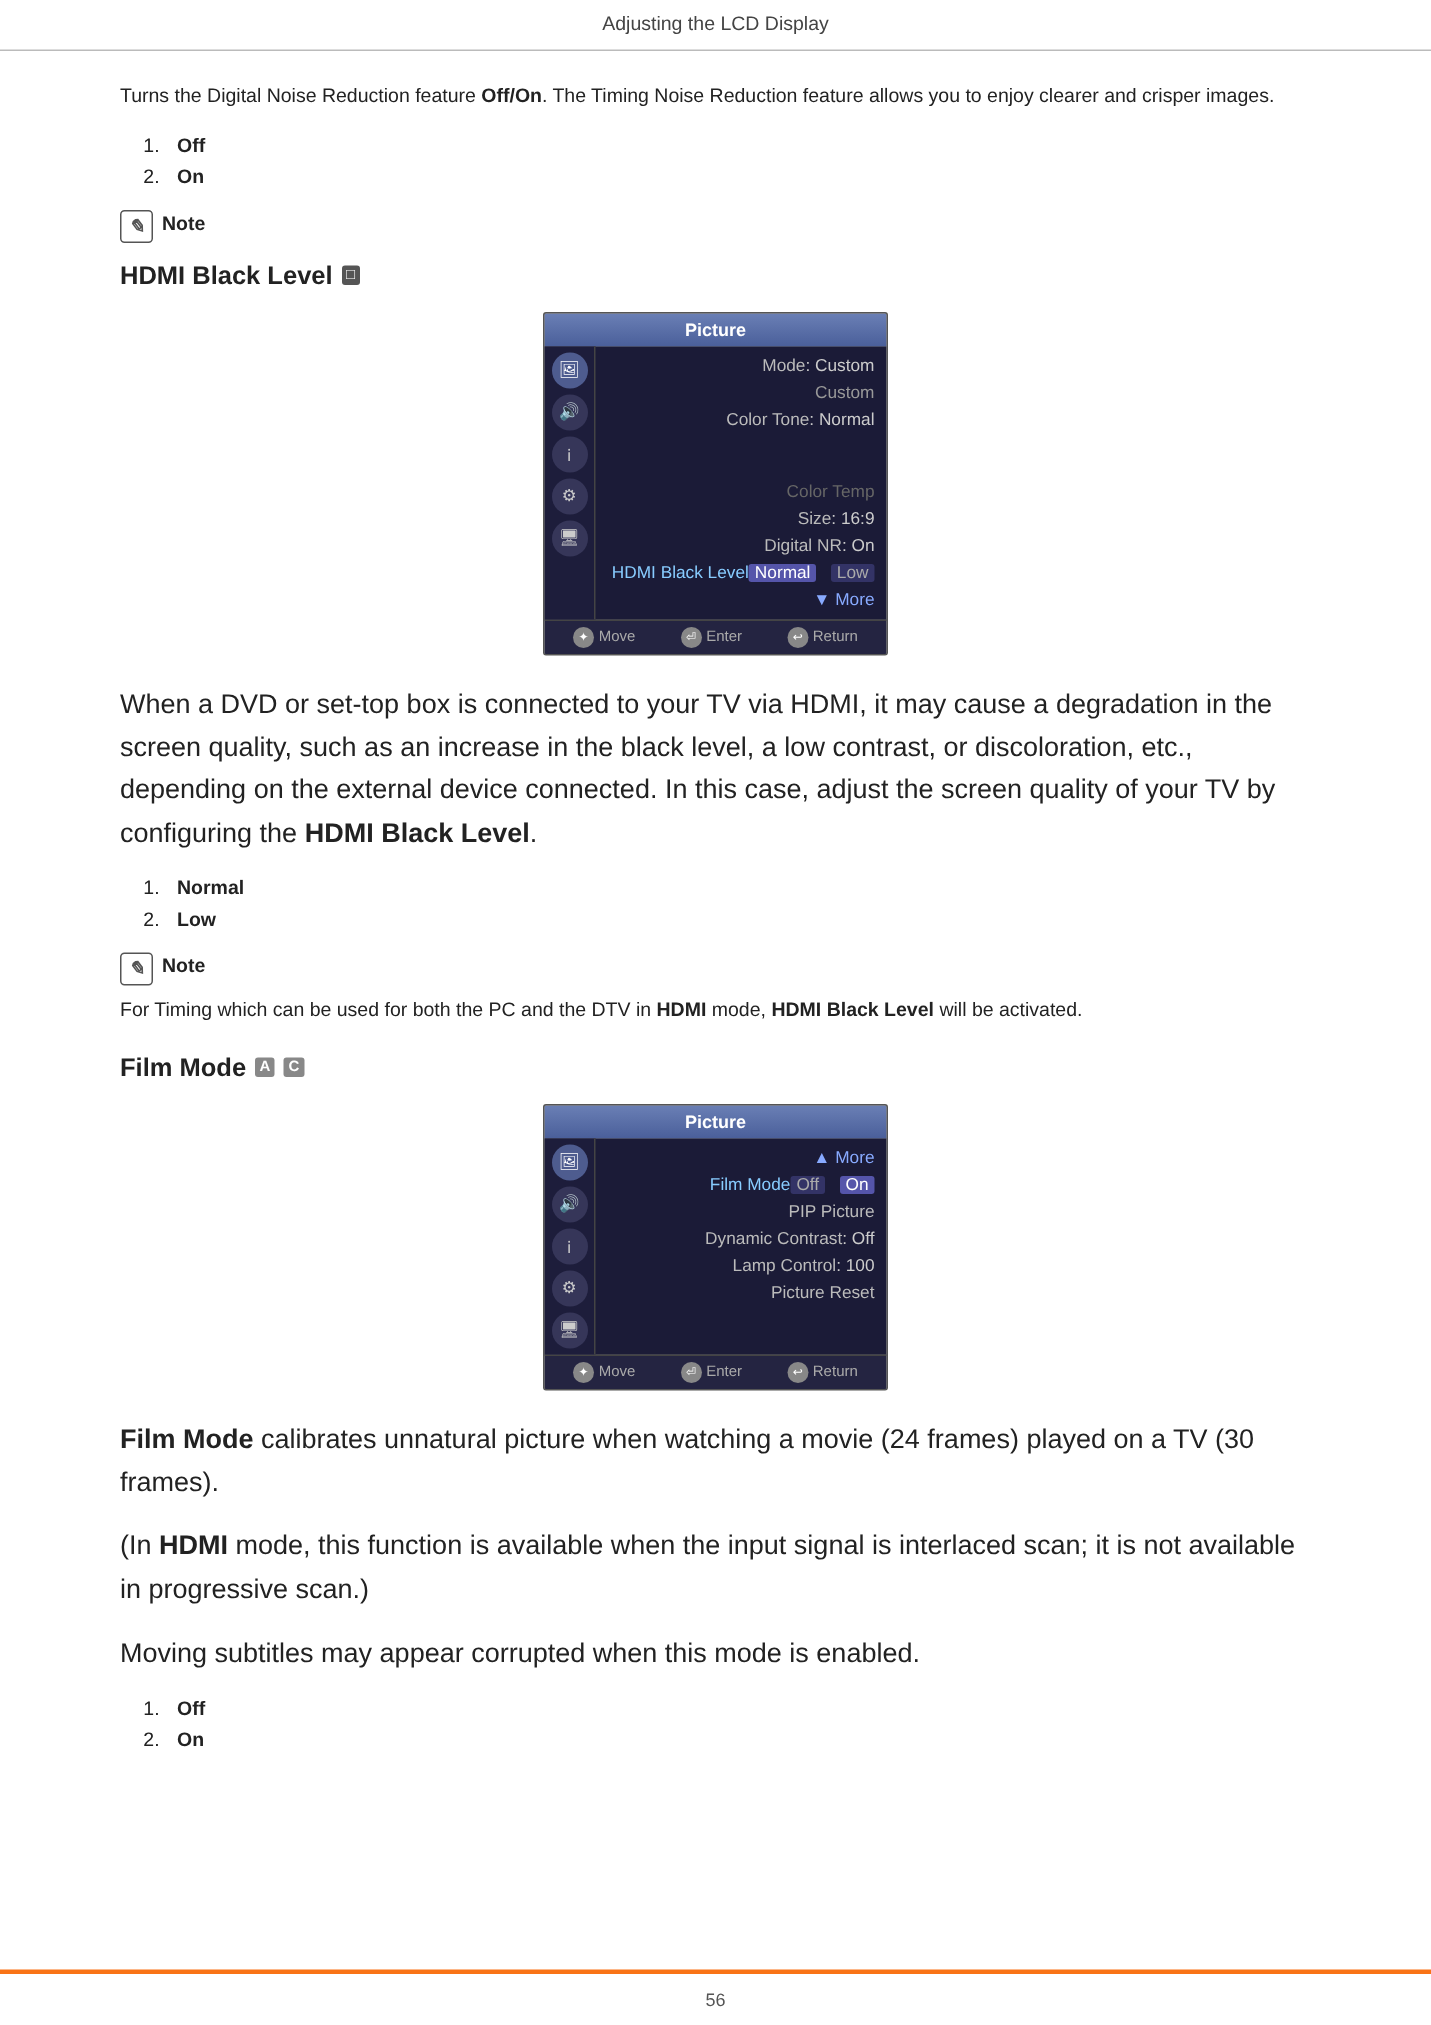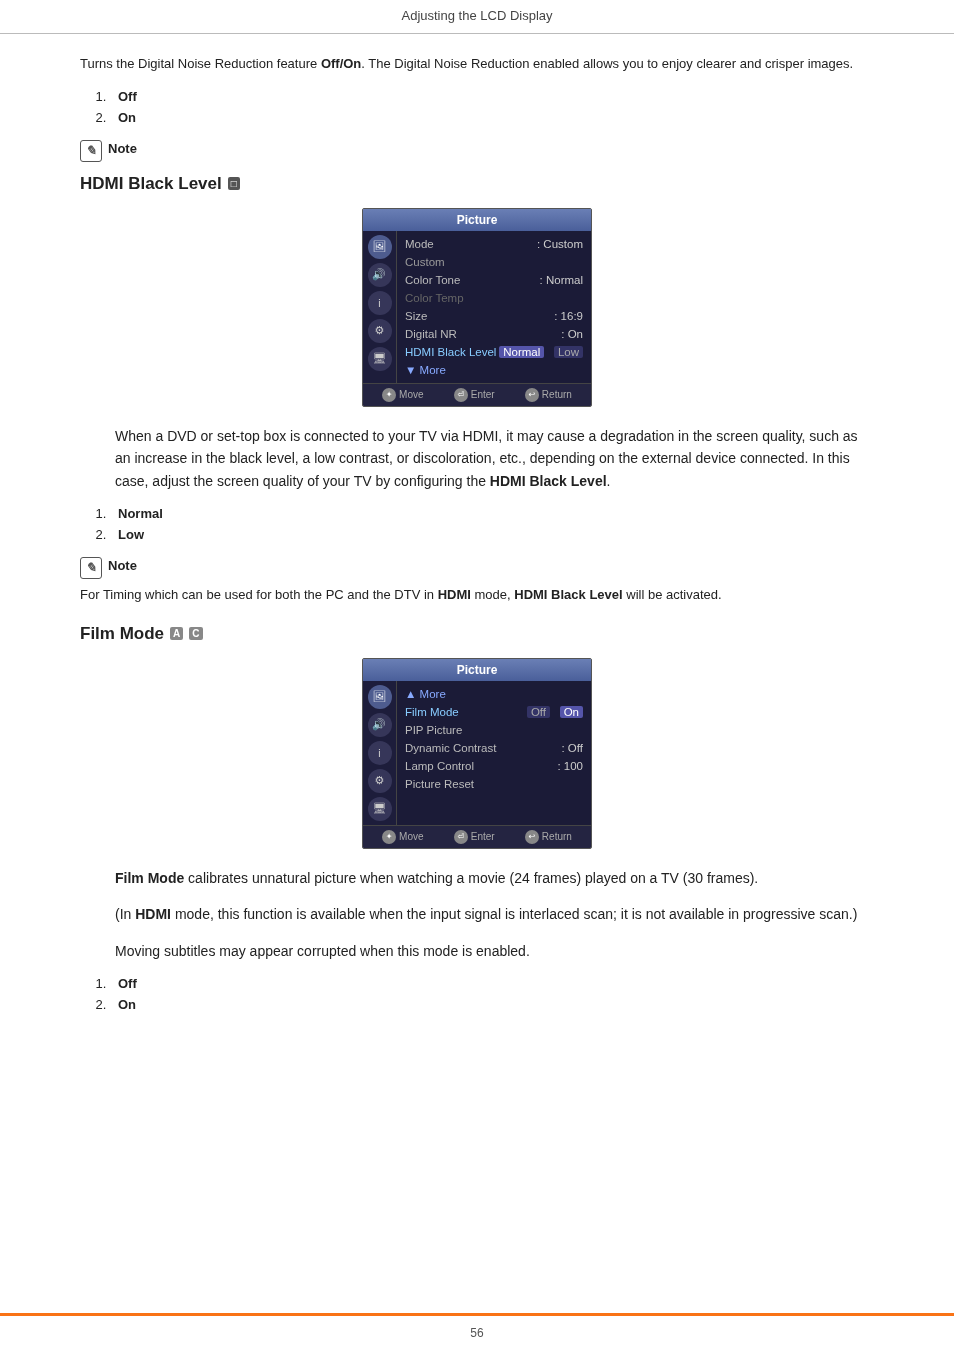--- a/index.html
+++ b/index.html
@@ -281,7 +281,7 @@
   <div class="content-area">
 
     <p class="intro-text">
-      <span>Turns the Digital Noise Reduction feature </span><span class="bold-inline">Off/On</span><span>. The Digital Noise Reduction enabled allows you to enjoy clearer and crisper images.</span>
+      <span>Turns the Digital Noise Reduction feature </span><span class="bold-inline">Off/On</span><span>. The Timing Noise Reduction feature allows you to enjoy clearer and crisper images.</span>
     </p>
 
     <ol class="numbered-list">

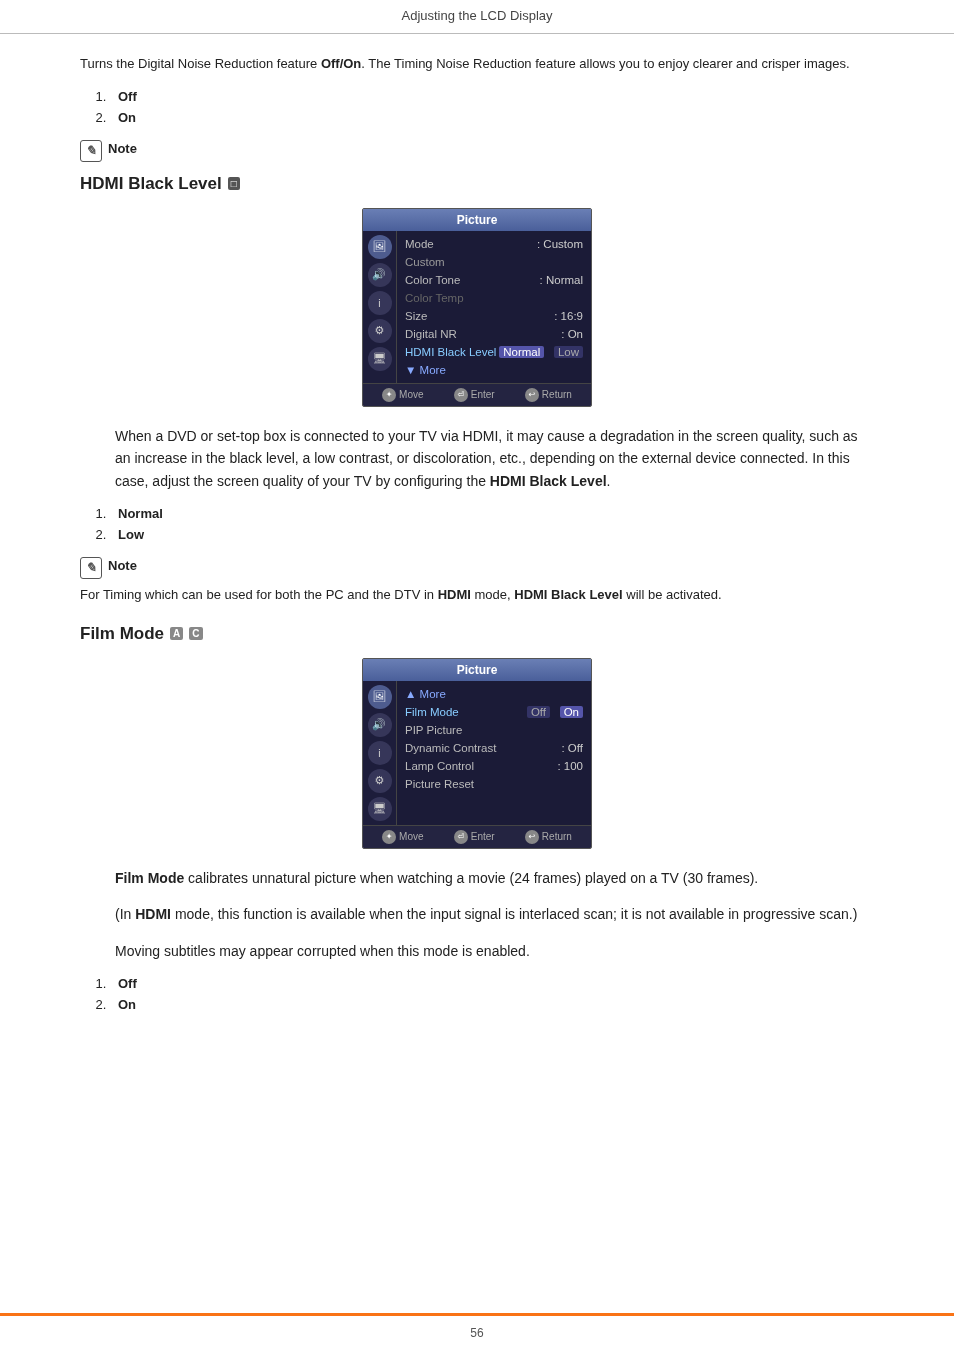--- a/index.html
+++ b/index.html
@@ -171,7 +171,7 @@
 
     .osd-row {
       display: flex;
-      justify-content: space-between;
+      justify-content: flex-end;
       padding: 3px 0;
       font-size: 11.5px;
       color: #bbb;

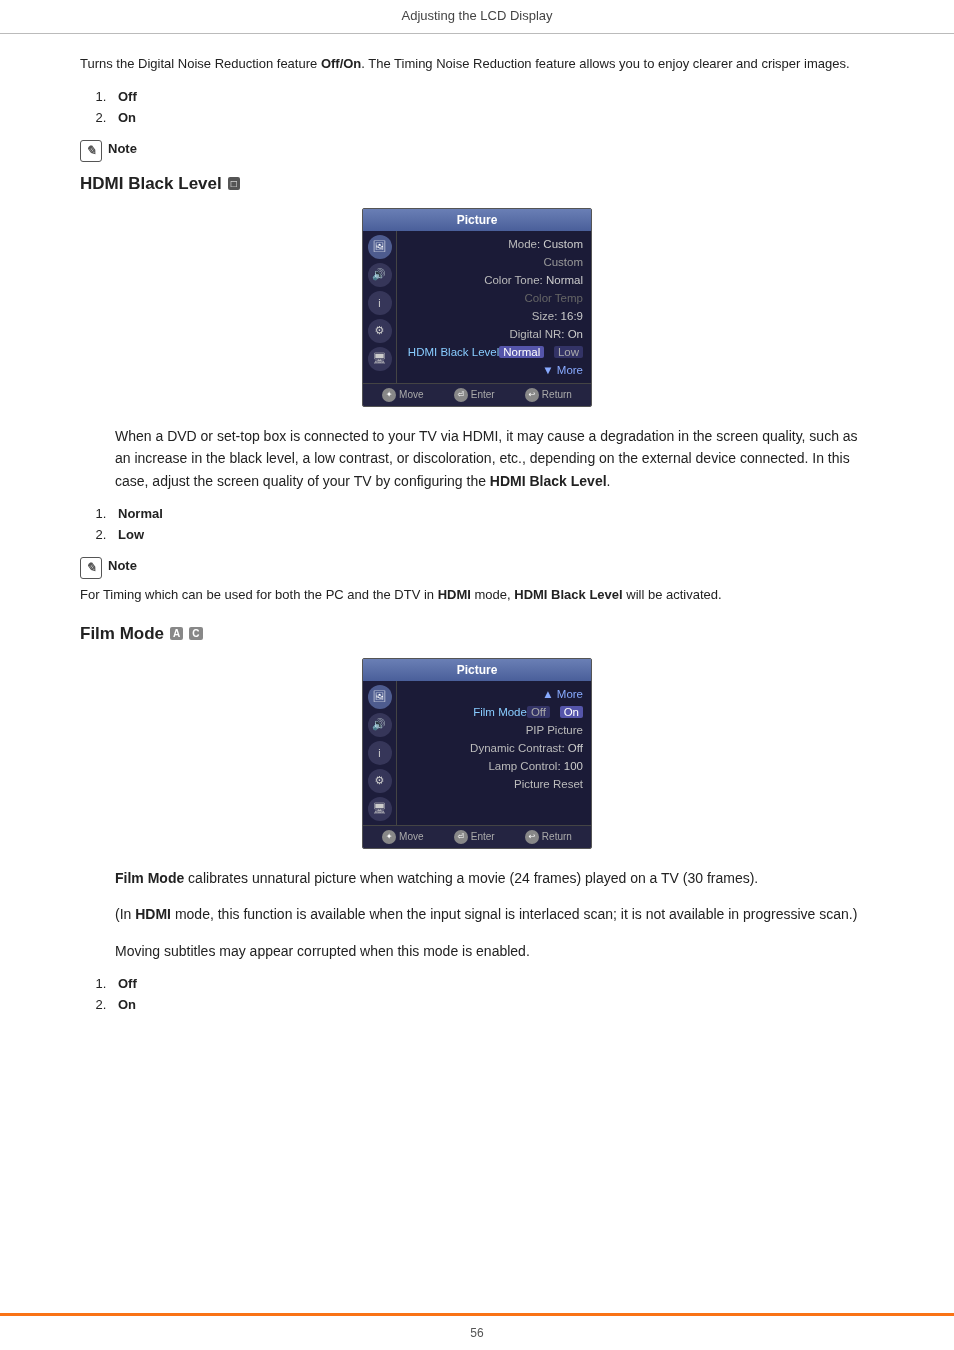--- a/index.html
+++ b/index.html
@@ -329,7 +329,7 @@
                 <span class="osd-val">: Normal</span>
               </div>
             <div class="osd-row">
-                <span class="osd-key" style="color:#666;">Color Temp</span>
+                <span class="osd-key" style="color:#666;margin-top:30px;">Color Temp</span>
               </div>
             <div class="osd-row">
                 <span class="osd-key">Size</span>

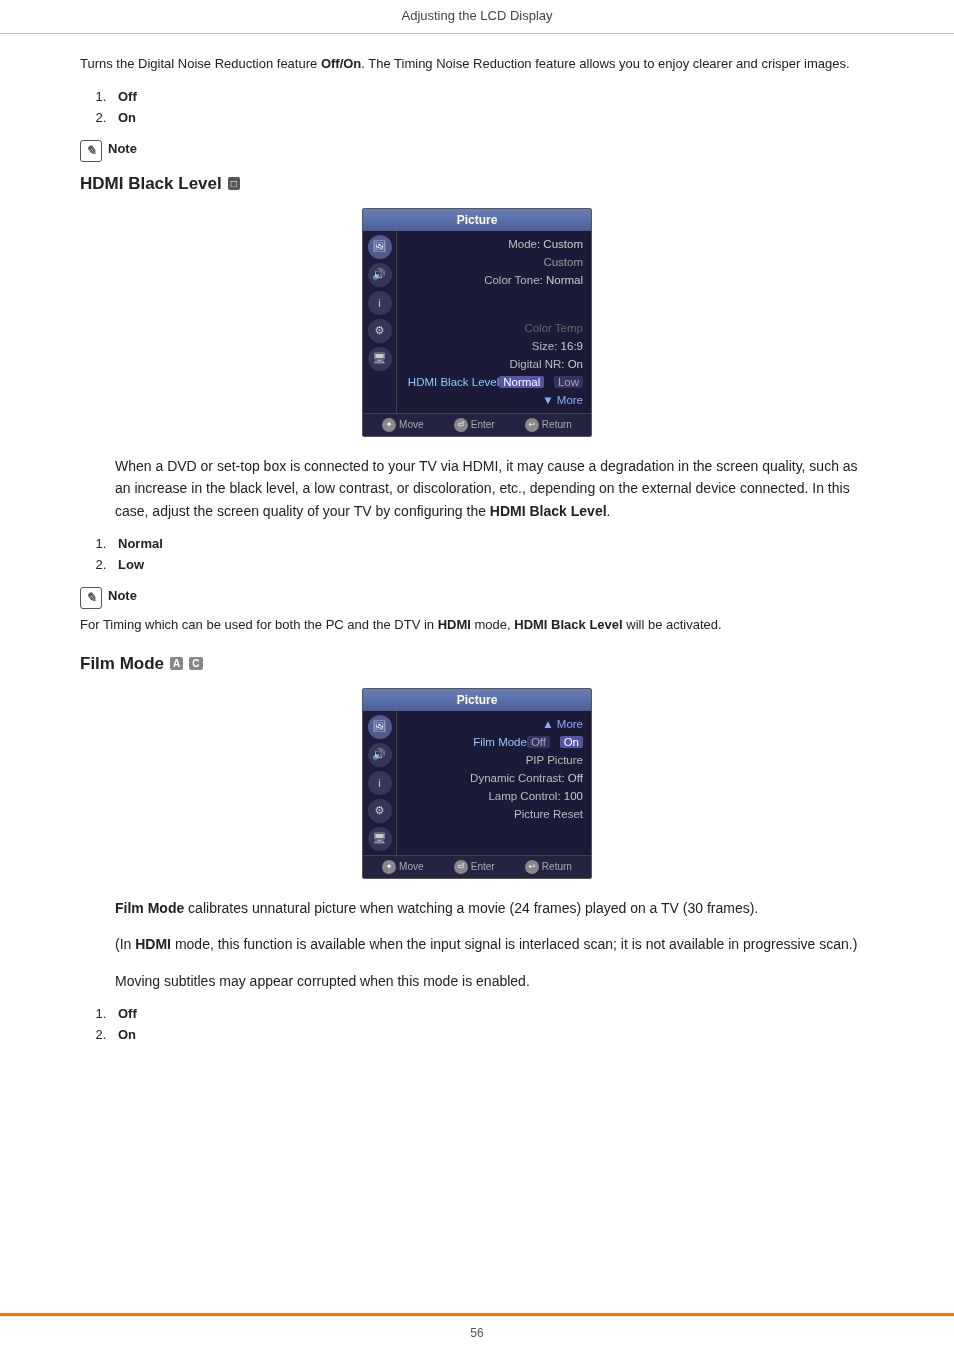--- a/index.html
+++ b/index.html
@@ -244,10 +244,9 @@
     .osd-footer-icon.return { background: #888; }
 
     .section-text {
-      font-size: 14px;
+      font-size: 18px;
       line-height: 1.6;
       margin-bottom: 14px;
-      margin-left: 35px;
     }
 
     .page-footer {

